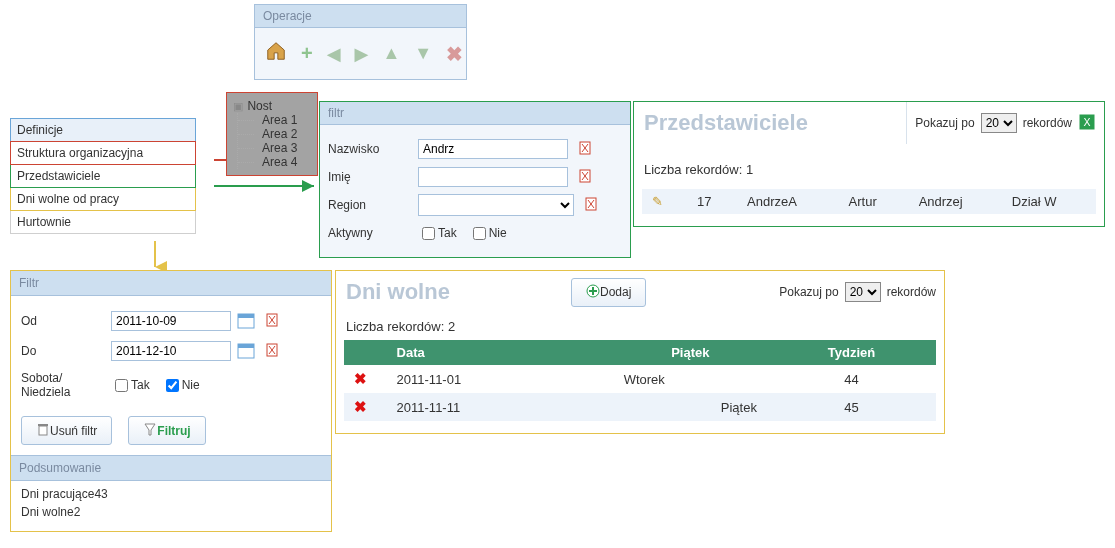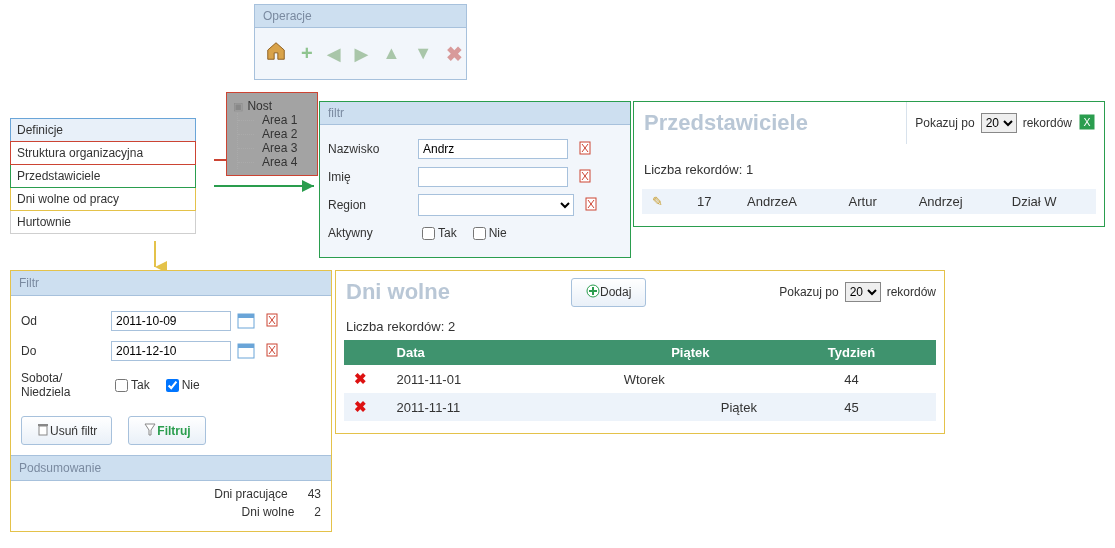--- a/index.html
+++ b/index.html
@@ -90,7 +90,7 @@
   .ybuttons { display:flex; gap:16px; margin-top:12px;}
   .ybuttons .btn.green-txt span{ color:#2a9d4e; font-weight:bold;}
   .summary-body { background:#fff; padding:4px 10px 10px;}
-  .sum-row { display:flex; justify-content:flex-end; padding:2px 0;gap:20px;}
+  .sum-row { display:flex; justify-content:flex-start; padding:2px 0;}
 
   
   .yarrow { position:absolute; left:140px; top:241px; }

